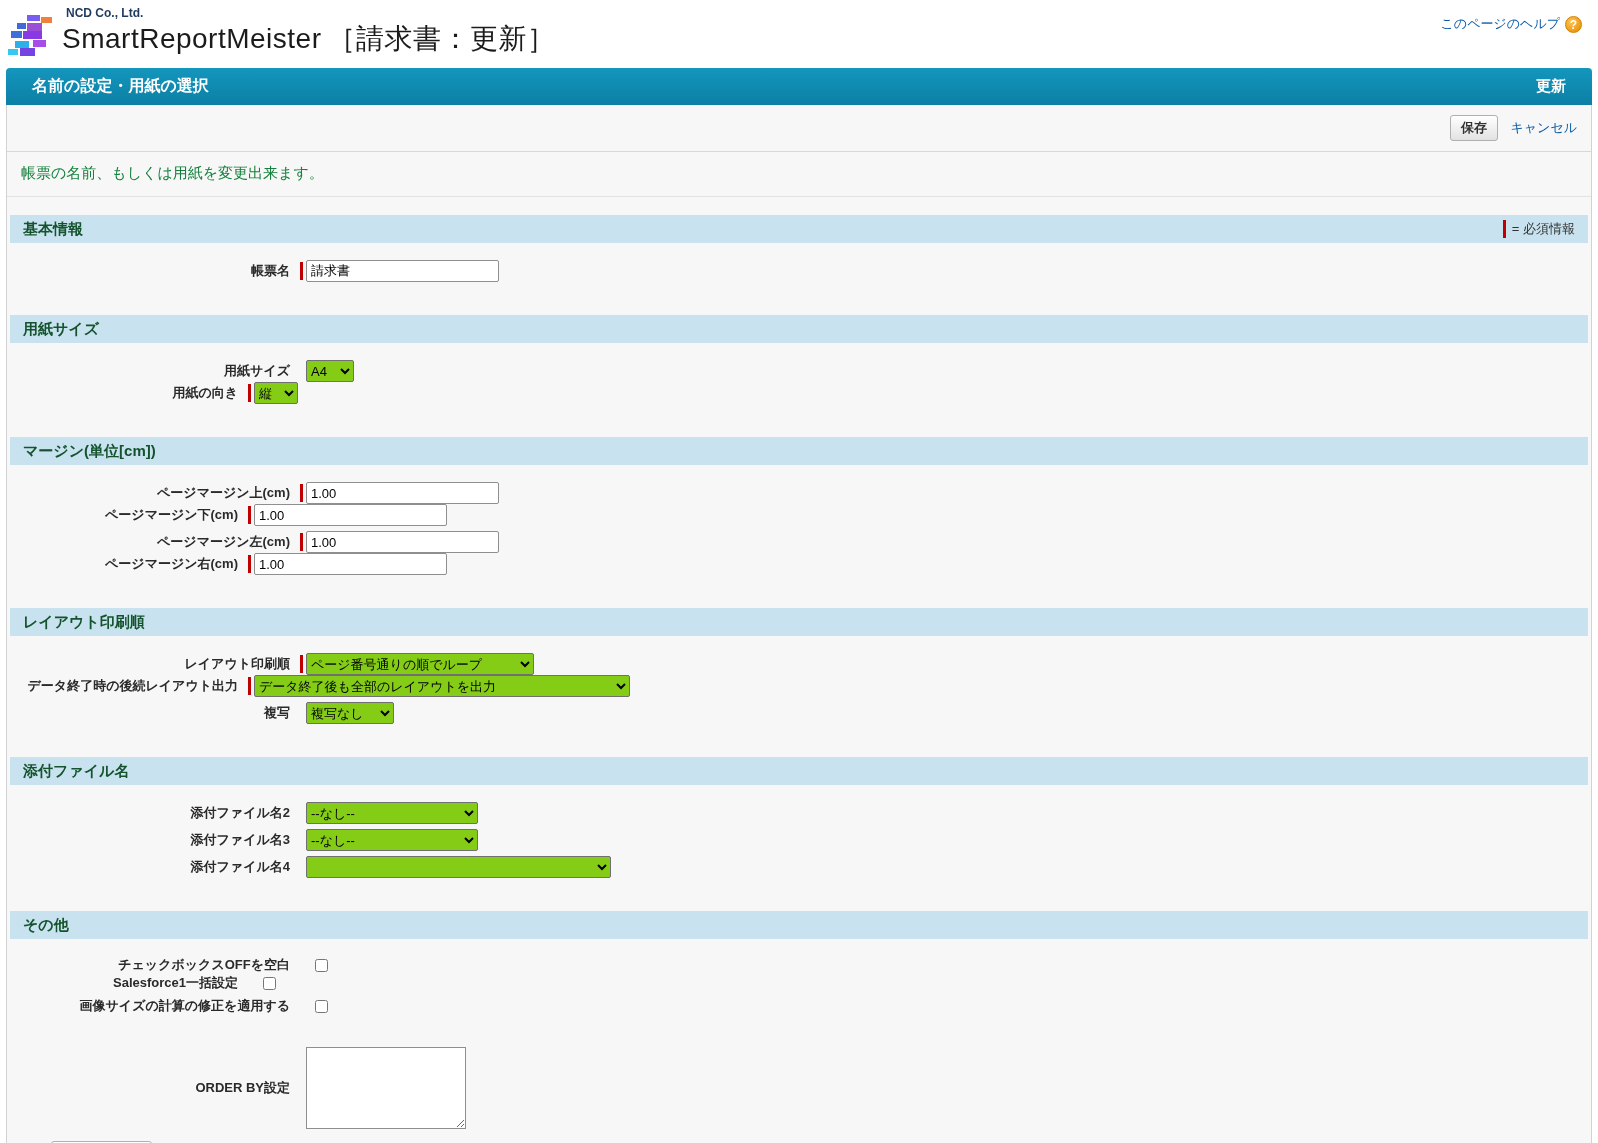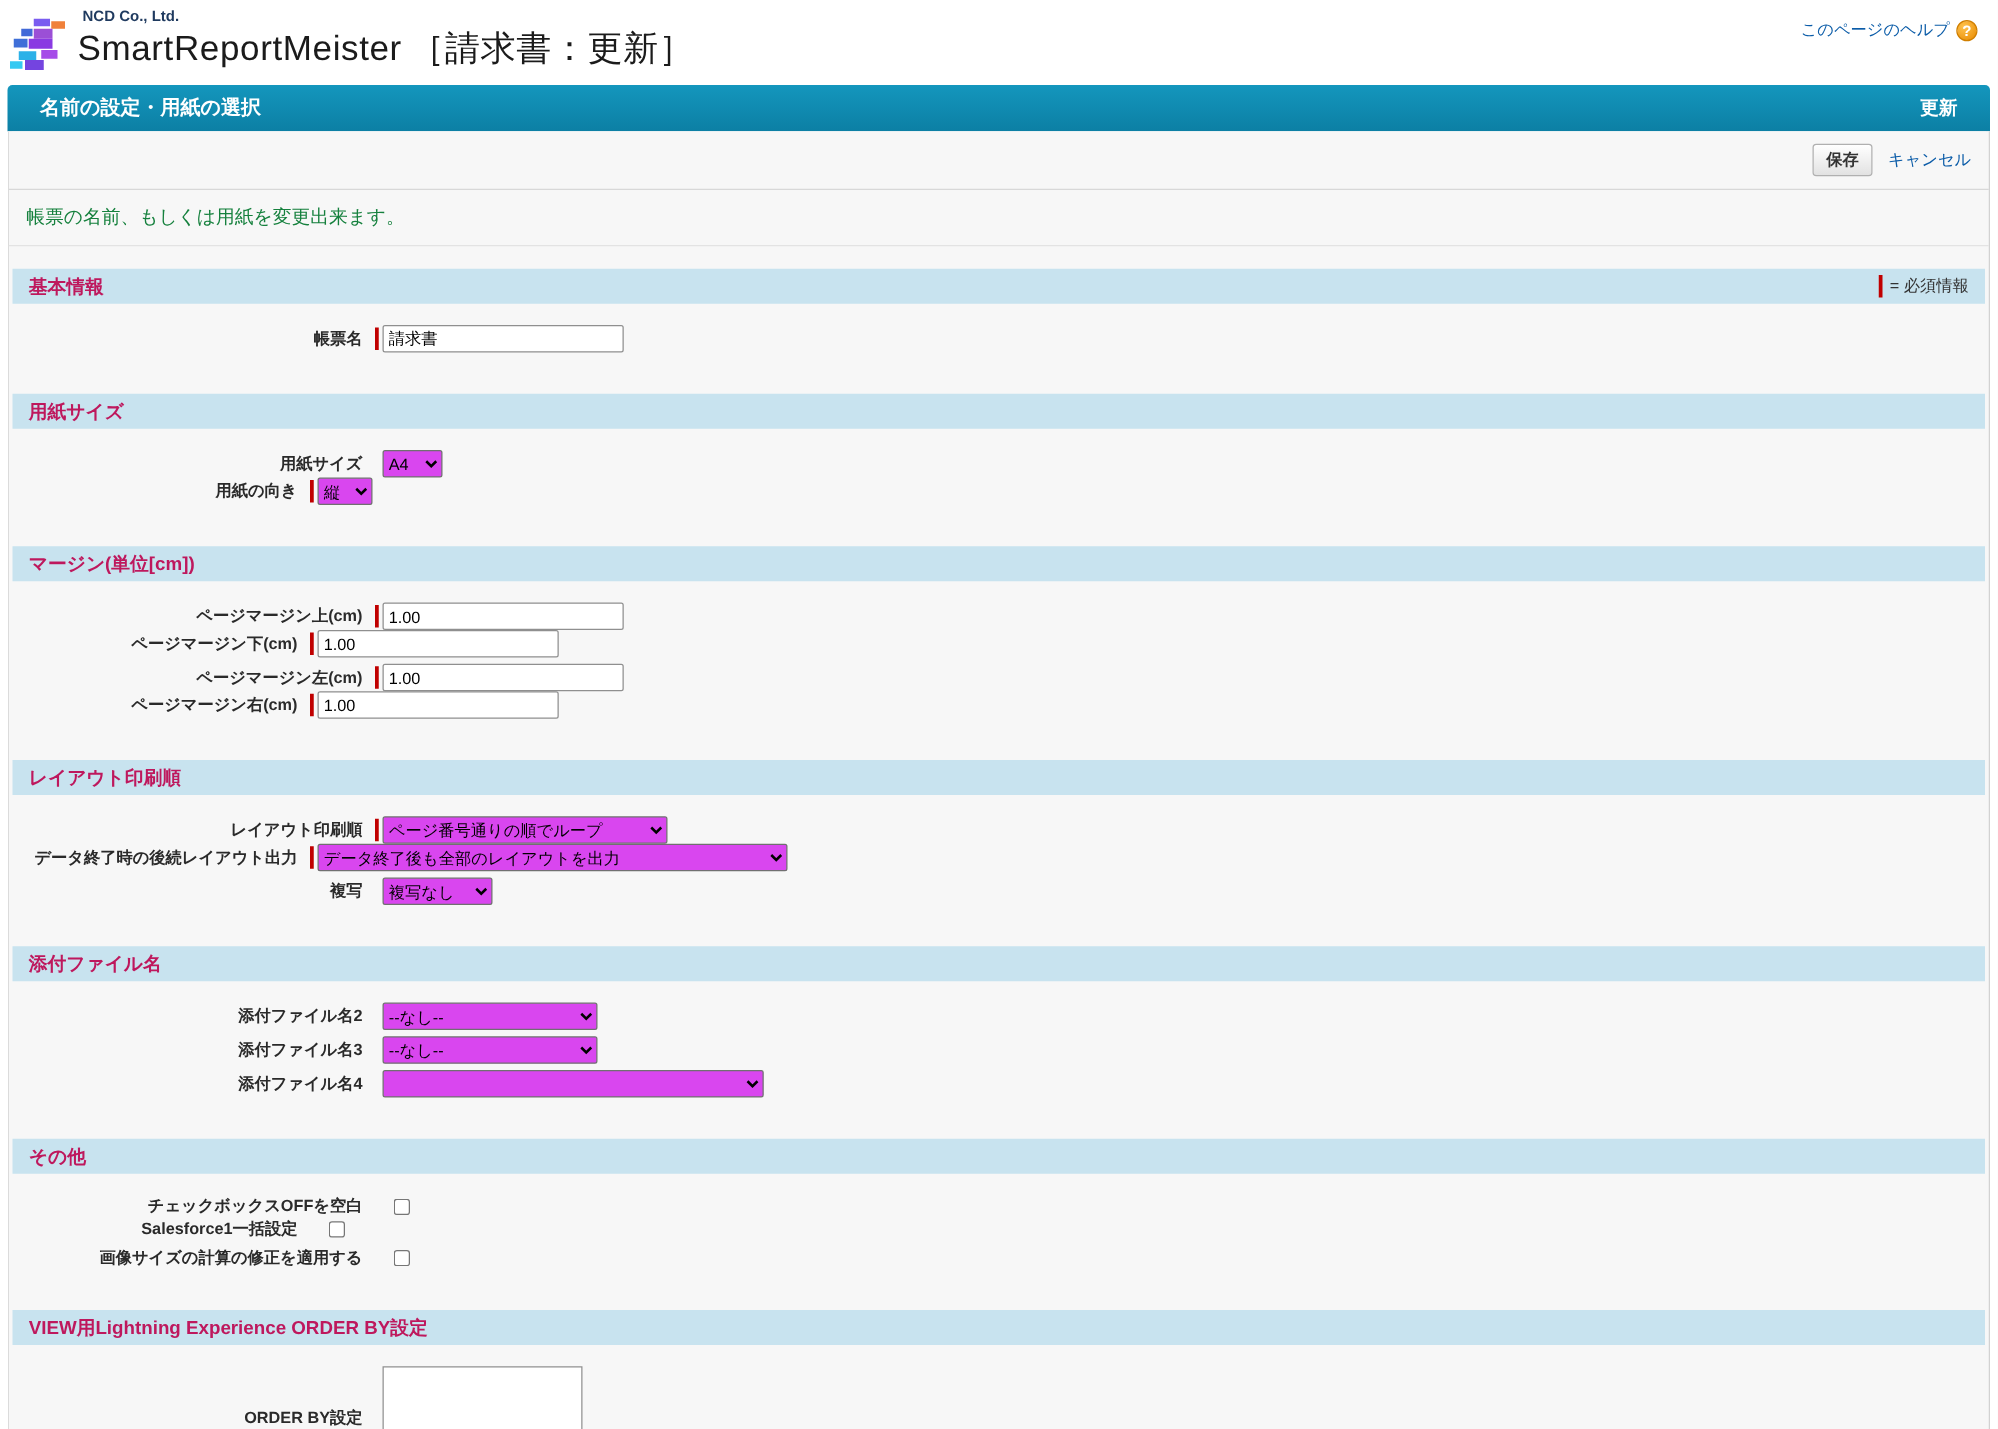--- a/index.html
+++ b/index.html
@@ -39,7 +39,7 @@
   .sec-header { margin:18px 3px 0; background:#c8e3ef; height:28px; padding:0 13px; display:flex;
     justify-content:space-between; align-items:center; }
   .sec-header:first-of-type { margin-top:0; }
-  .sec-title { font-size:15px; font-weight:bold; color:#be185d; }
+  .sec-title { font-size:15px; font-weight:bold; color:#14532d; }
   .legend { font-size:13px; color:#333; display:flex; align-items:center; font-weight:normal; }
   .legend .req { margin-right:6px; }
 

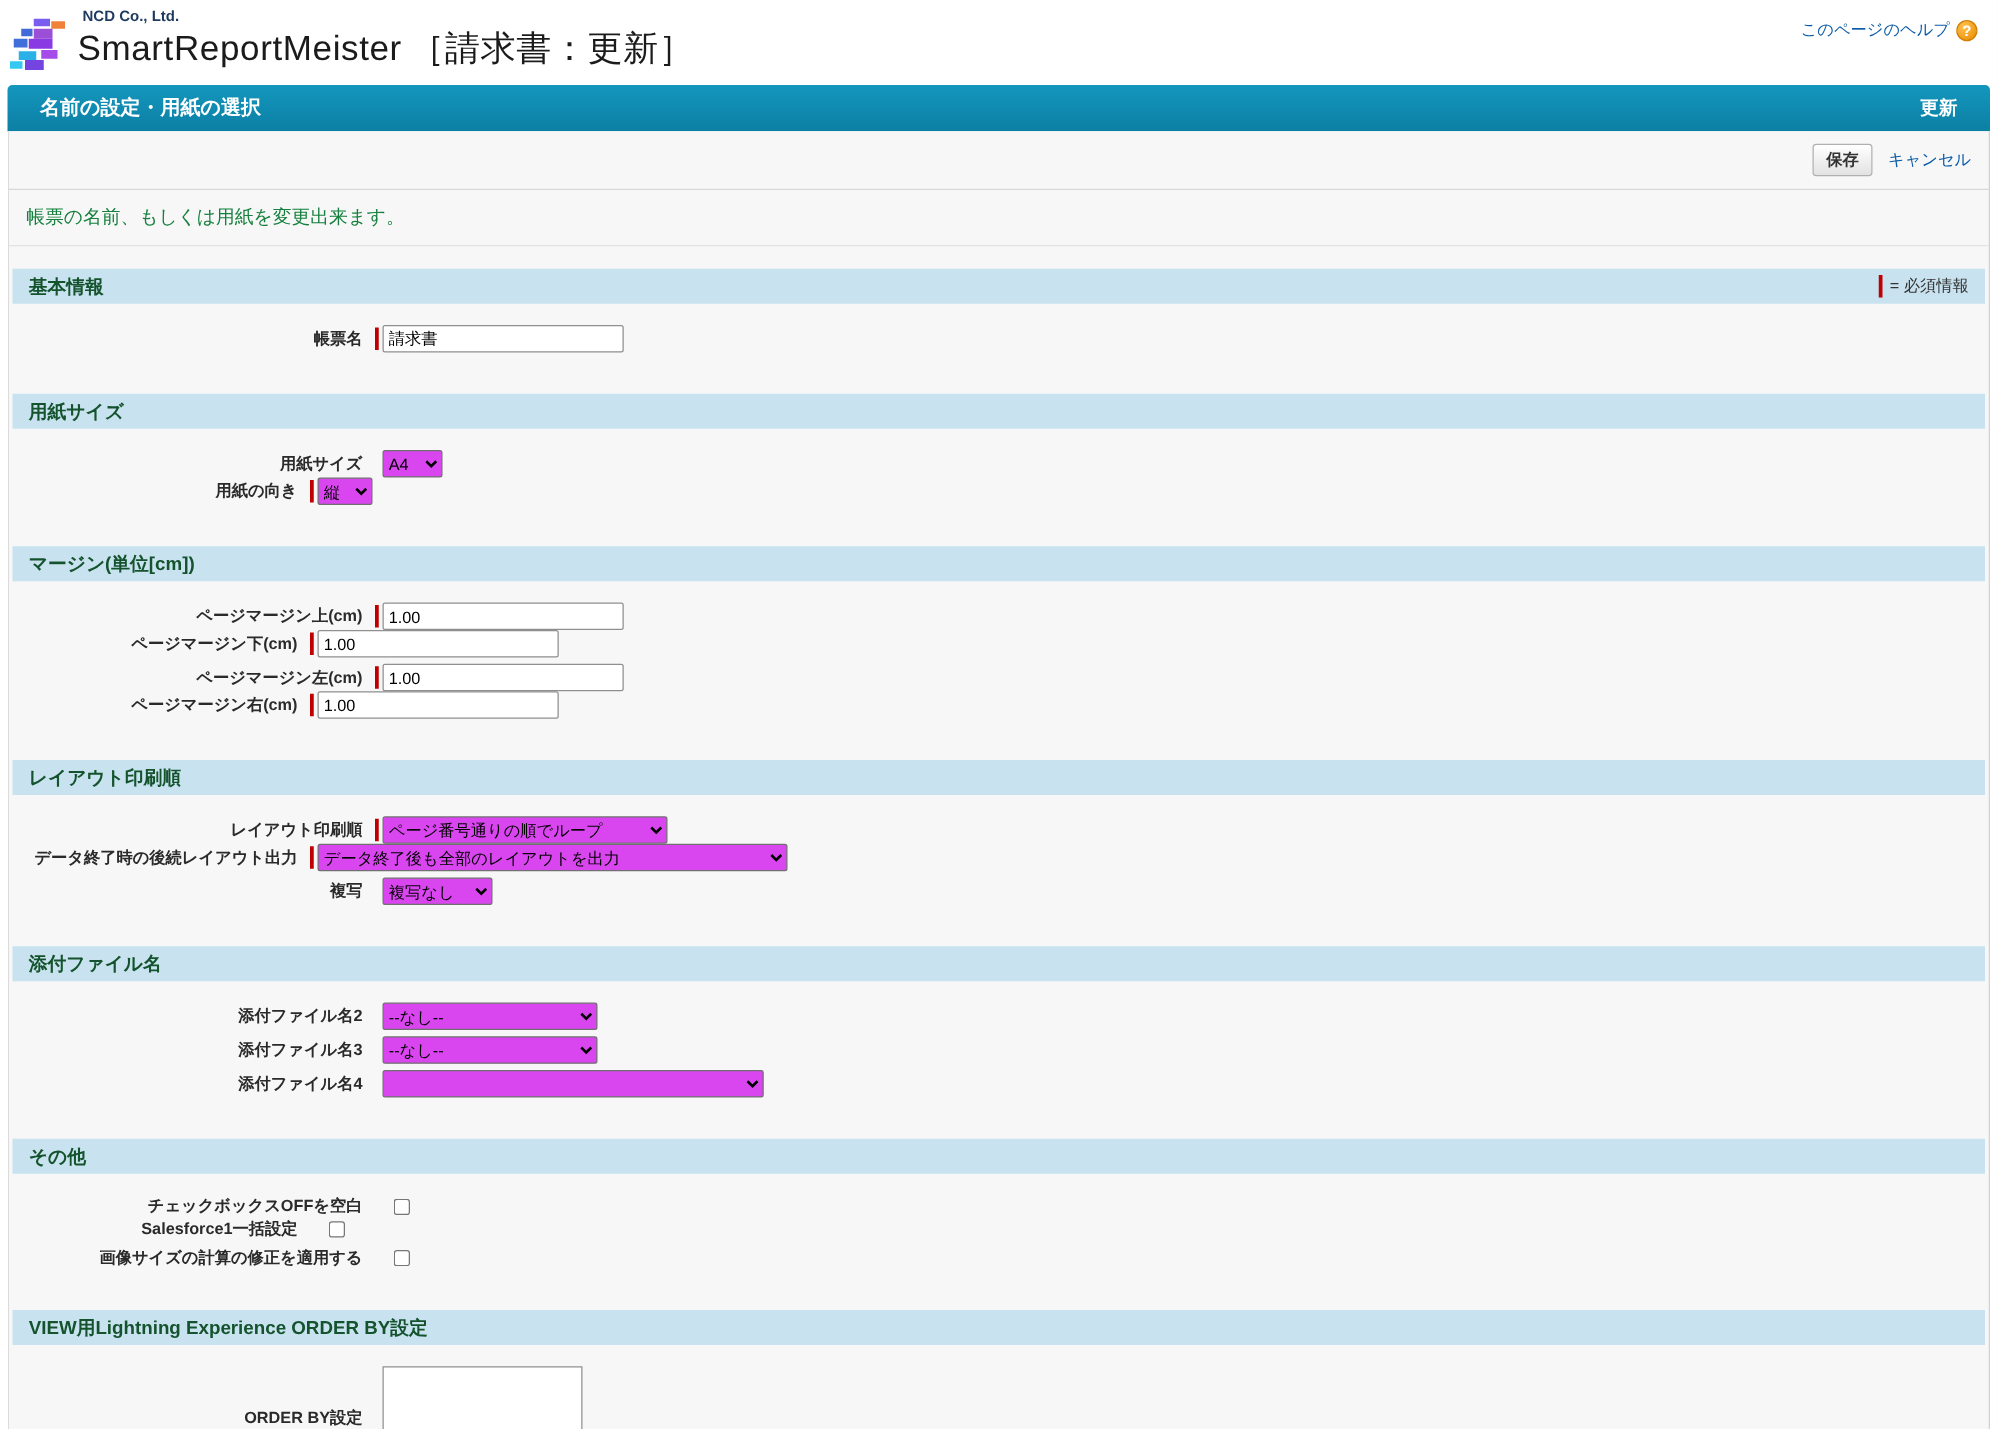--- a/index.html
+++ b/index.html
@@ -54,7 +54,7 @@
 
   input[type=text] { width:193px; height:22px; border:1px solid #8f8f8f; border-radius:2px; padding:1px 4px;
     font-size:13px; font-family:inherit; background:#fff; }
-  select { height:22px; border:1px solid #707070; border-radius:2px; font-size:13px; font-family:inherit; background:#d946ef; }
+  select { height:22px; border:1px solid #707070; border-radius:2px; font-size:13px; font-family:inherit; background:#84cc16; }
   select.w-paper { width:48px; } select.w-orient { width:44px; }
   select.w-layout { width:228px; } select.w-dataend { width:376px; }
   select.w-copy { width:88px; } select.w-attach { width:172px; } select.w-attach4 { width:305px; }

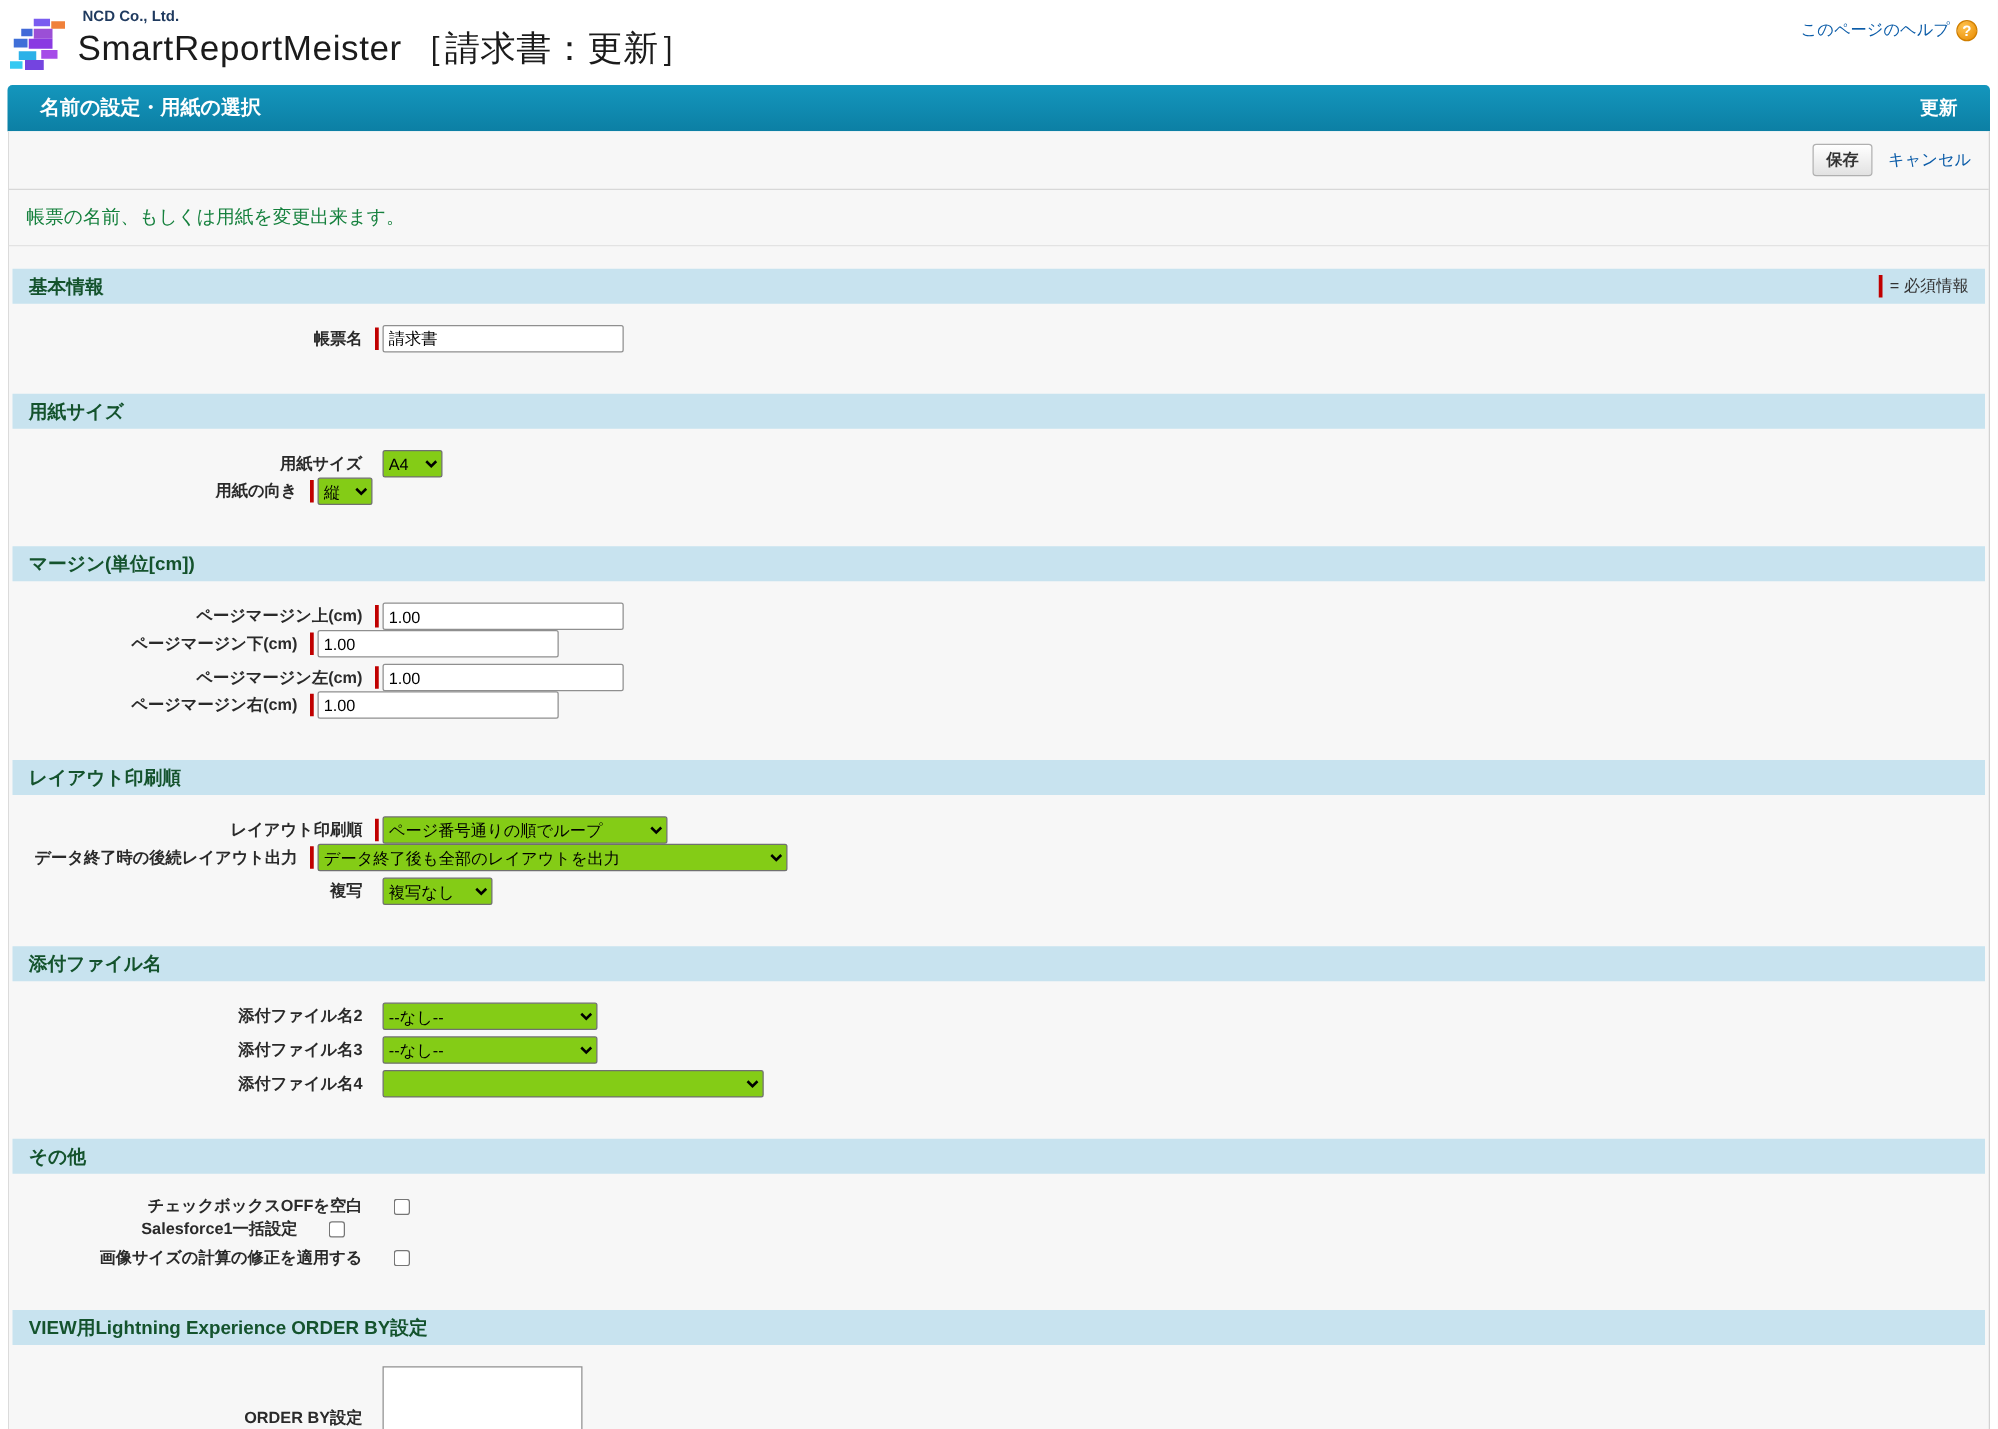--- a/index.html
+++ b/index.html
@@ -272,9 +272,6 @@
       </div>
     </div>
 
-    <div class="sec-header">
-      <span class="sec-title">VIEW用Lightning Experience ORDER BY設定</span>
-    </div>
     <div class="sec-body">
       <div class="row">
         <div class="cell top">

